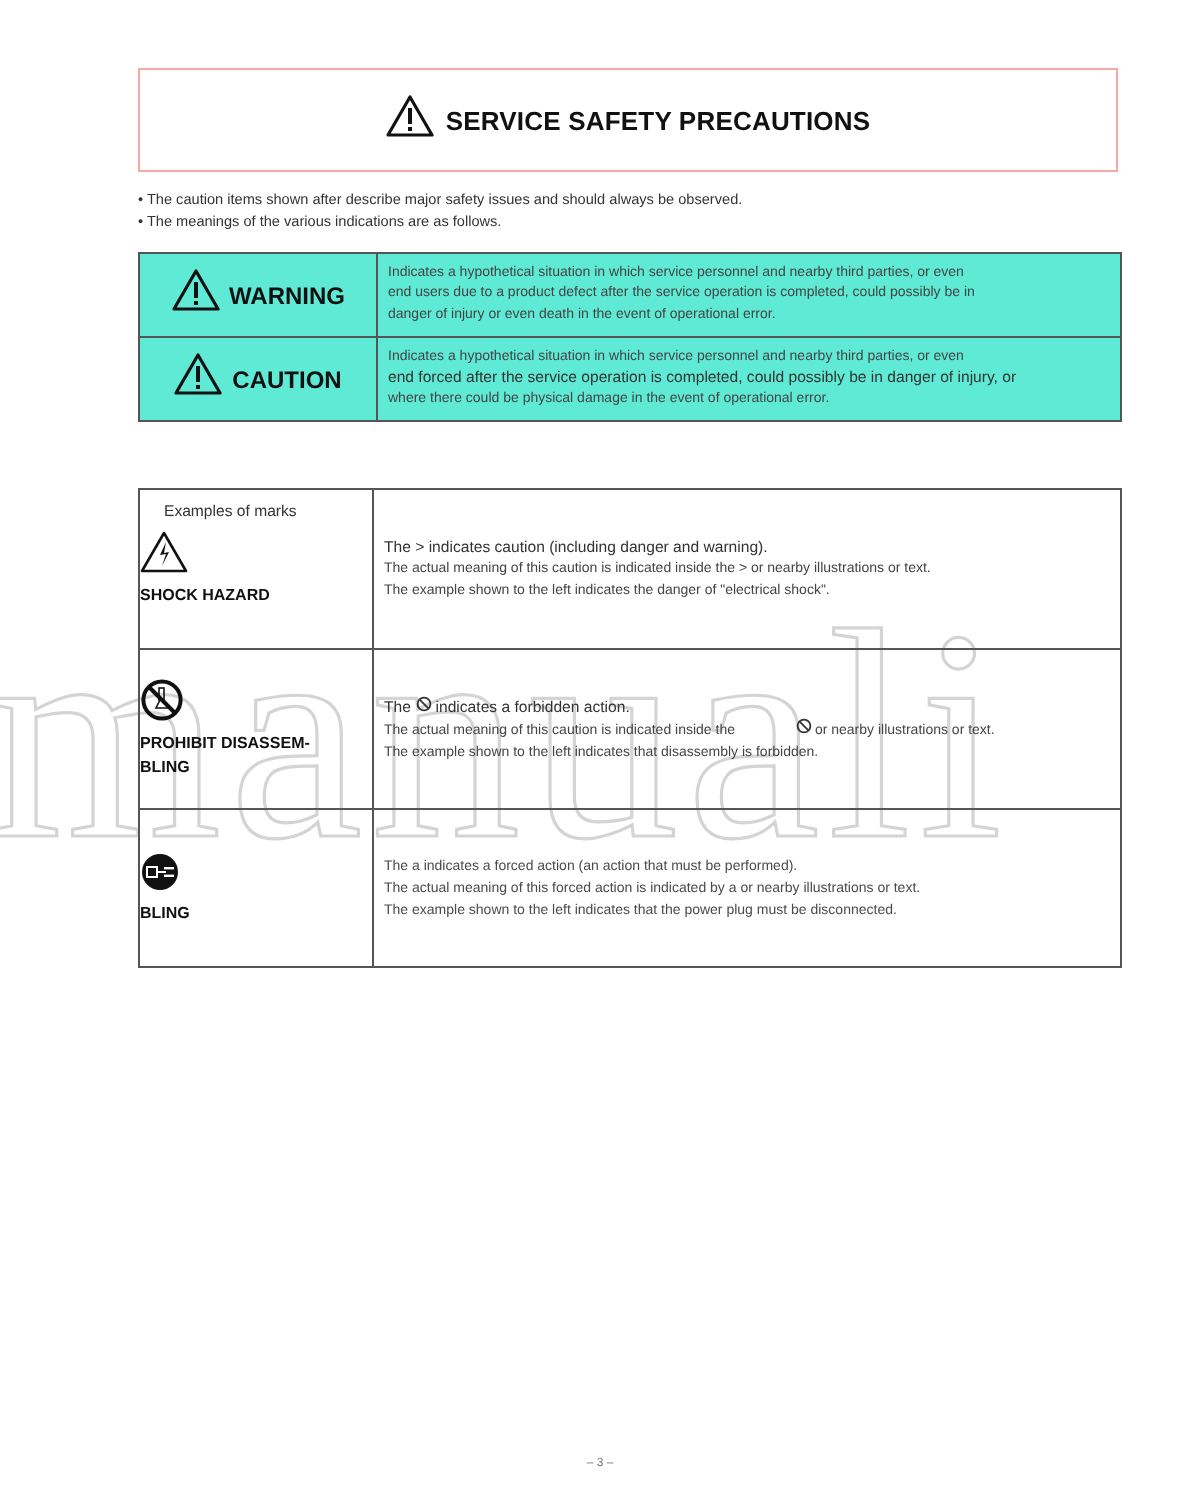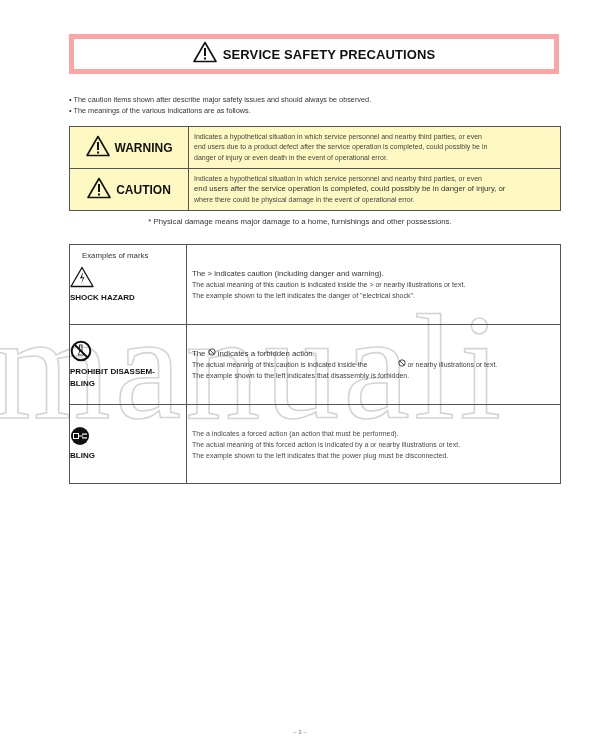--- a/index.html
+++ b/index.html
@@ -13,8 +13,8 @@
     .content { position: absolute; left: 0; top: 0; width: 600px; height: 744px; z-index: 1; }
 
     .title-box {
-      position: absolute; left: 69px; top: 34px; width: 490px; height: 40px;
-      border: 5px solid #fca5a5; box-sizing: border-box;
+      position: absolute; left: 69px; top: 34px; width: 490px; height: 52px;
+      border: 1px solid #fca5a5; box-sizing: border-box;
       display: flex; align-items: center; justify-content: center; gap: 6px;
       background: #fff;
     }

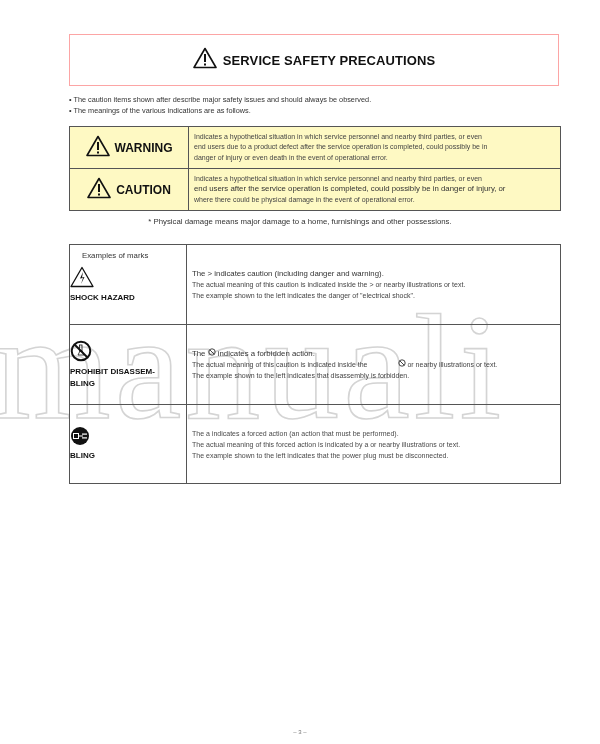--- a/index.html
+++ b/index.html
@@ -24,7 +24,7 @@
 
     table.ind {
       position: absolute; left: 69px; top: 126px; width: 492px; border-collapse: collapse;
-      background: #fef9c3;
+      background: #5eead4;
     }
     table.ind td { border: 1px solid #555; vertical-align: middle; }
     table.ind td.lbl { width: 116px; height: 39px; text-align: center; }

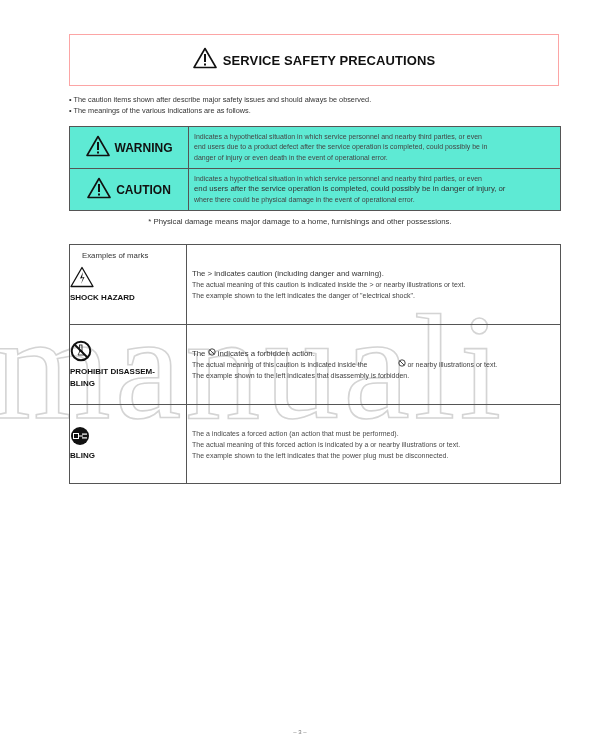--- a/index.html
+++ b/index.html
@@ -113,7 +113,7 @@
       </td>
       <td class="desc">
         <div>Indicates a hypothetical situation in which service personnel and nearby third parties, or even</div>
-        <div class="big">end users after the service operation is completed, could possibly be in danger of injury, or</div>
+        <div class="big">end forced after the service operation is completed, could possibly be in danger of injury, or</div>
         <div>where there could be physical damage in the event of operational error.</div>
       </td>
     </tr>

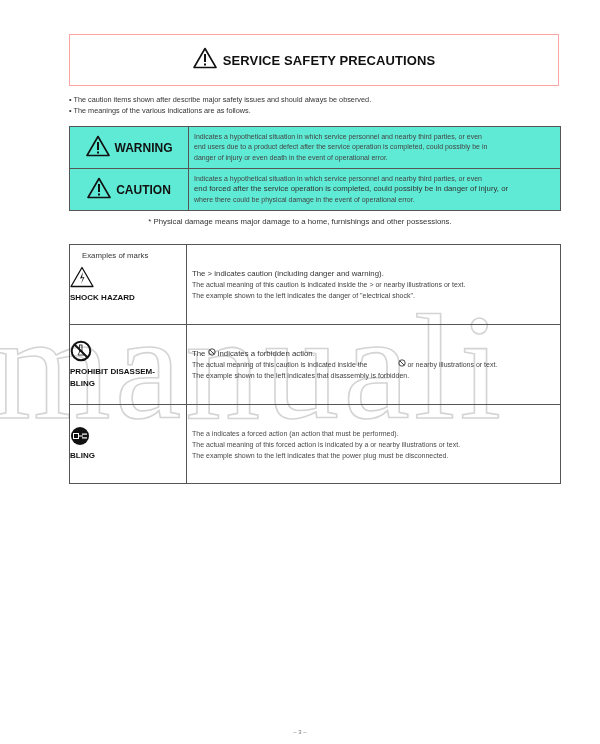--- a/index.html
+++ b/index.html
@@ -120,7 +120,6 @@
   </tbody>
     </table>
 
-  <div class="footnote">* Physical damage means major damage to a home, furnishings and other possessions.</div>
   <div class="ex-label">Examples of marks</div>
 
   <table class="marks">

